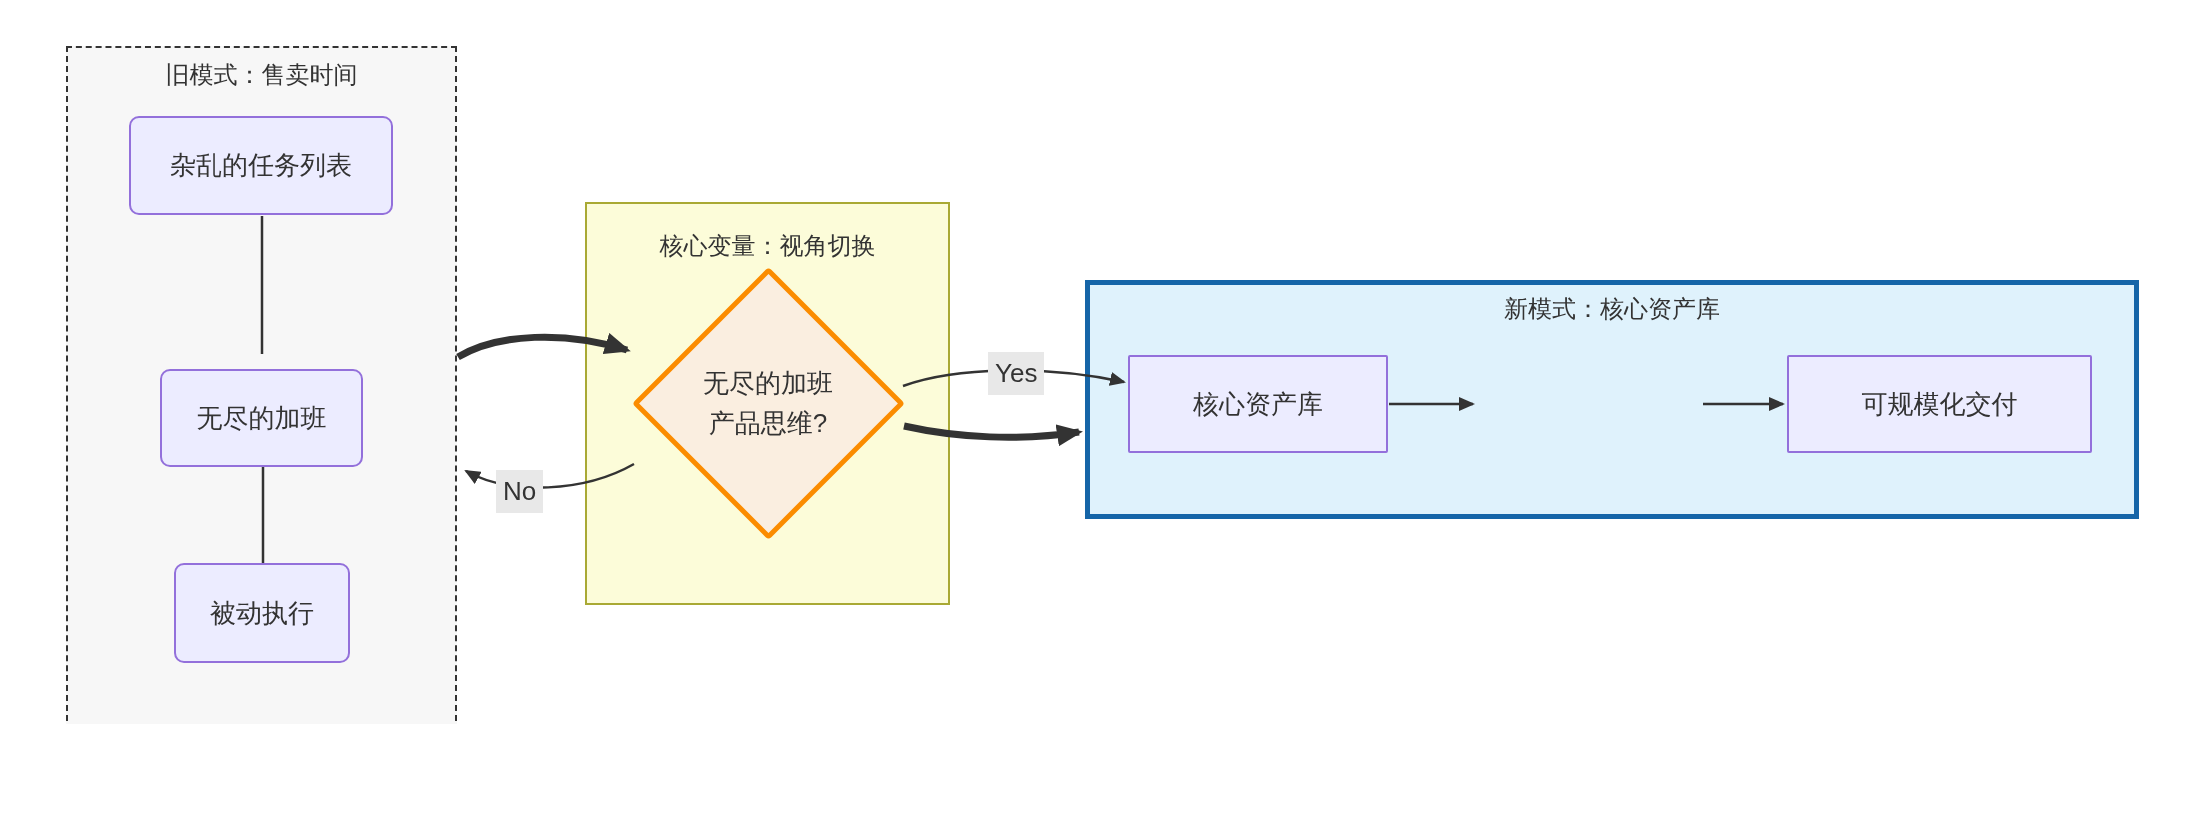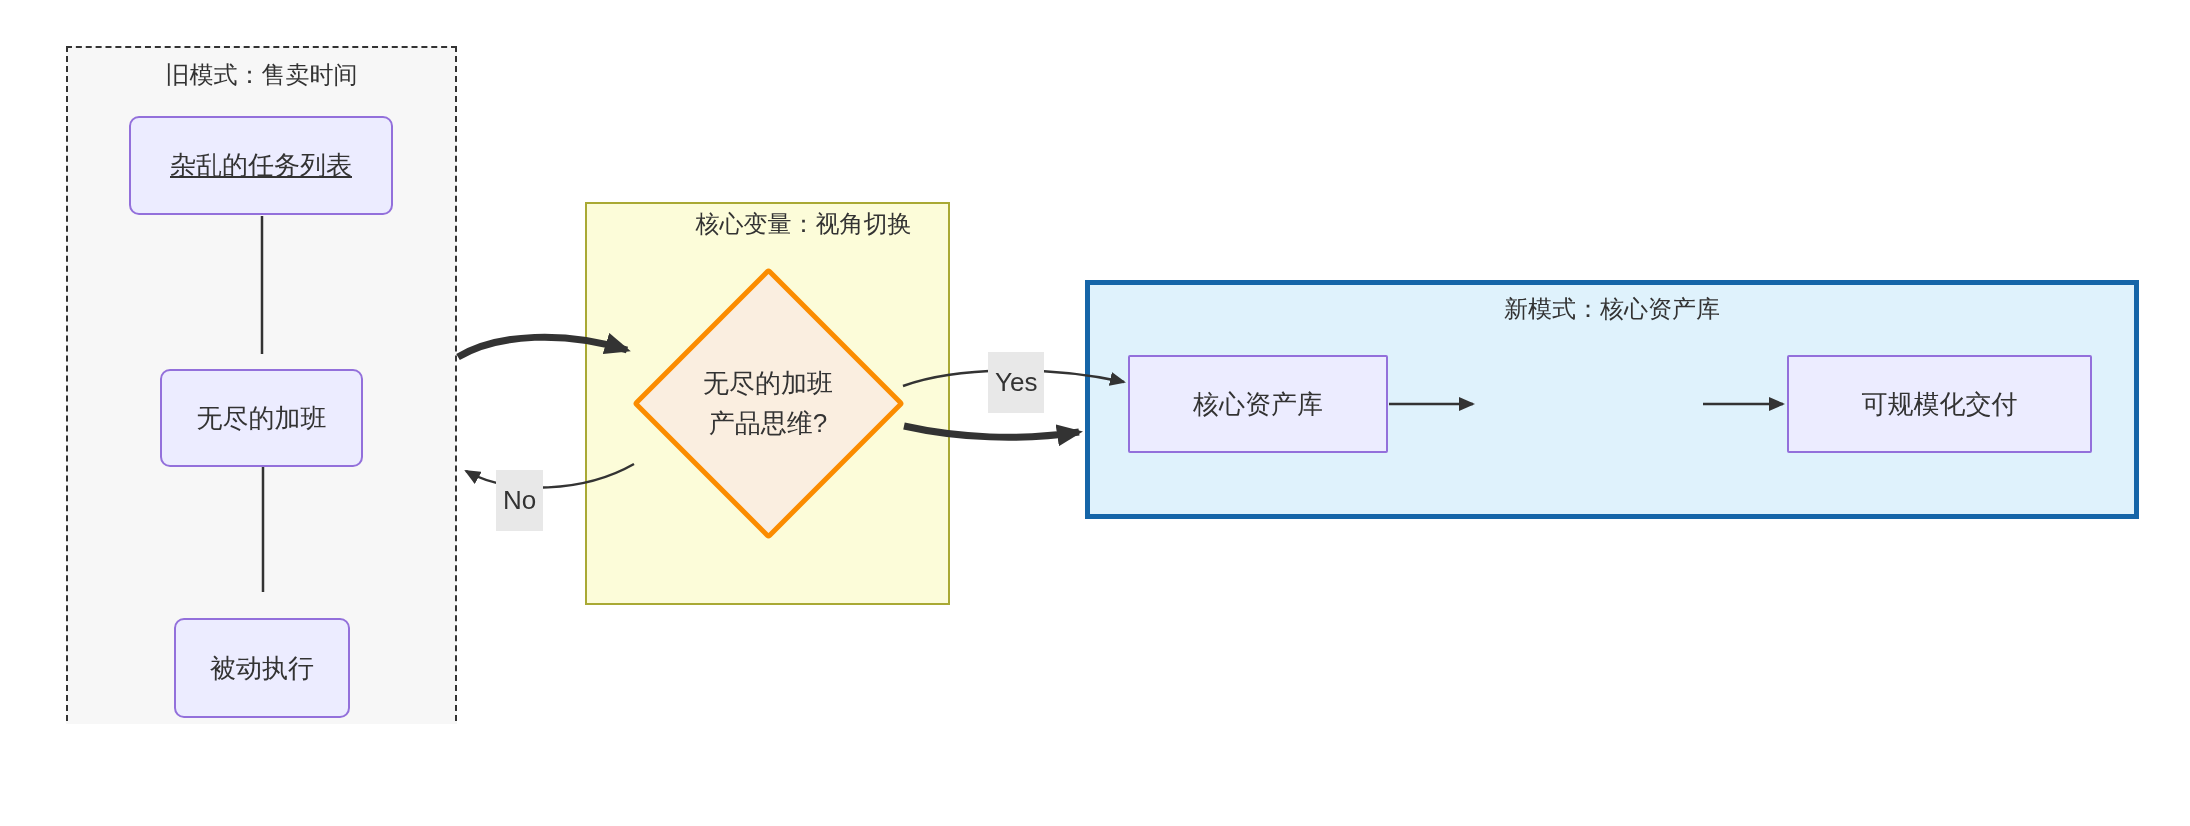--- a/index.html
+++ b/index.html
@@ -42,7 +42,7 @@
   .node.rounded { border-radius:10px; }
   .node.square  { border-radius:2px; }
 
-  #node-a { left:129px; top:116px; width:264px; height:99px;text-decoration:underline; }
+  #node-a { left:129px; top:116px; width:264px; height:99px; }
   #node-b { left:160px; top:369px; width:203px; height:98px; }
   #node-c { left:174px; top:618px; width:176px; height:100px; }
   #node-e { left:1128px; top:355px; width:260px; height:98px; }

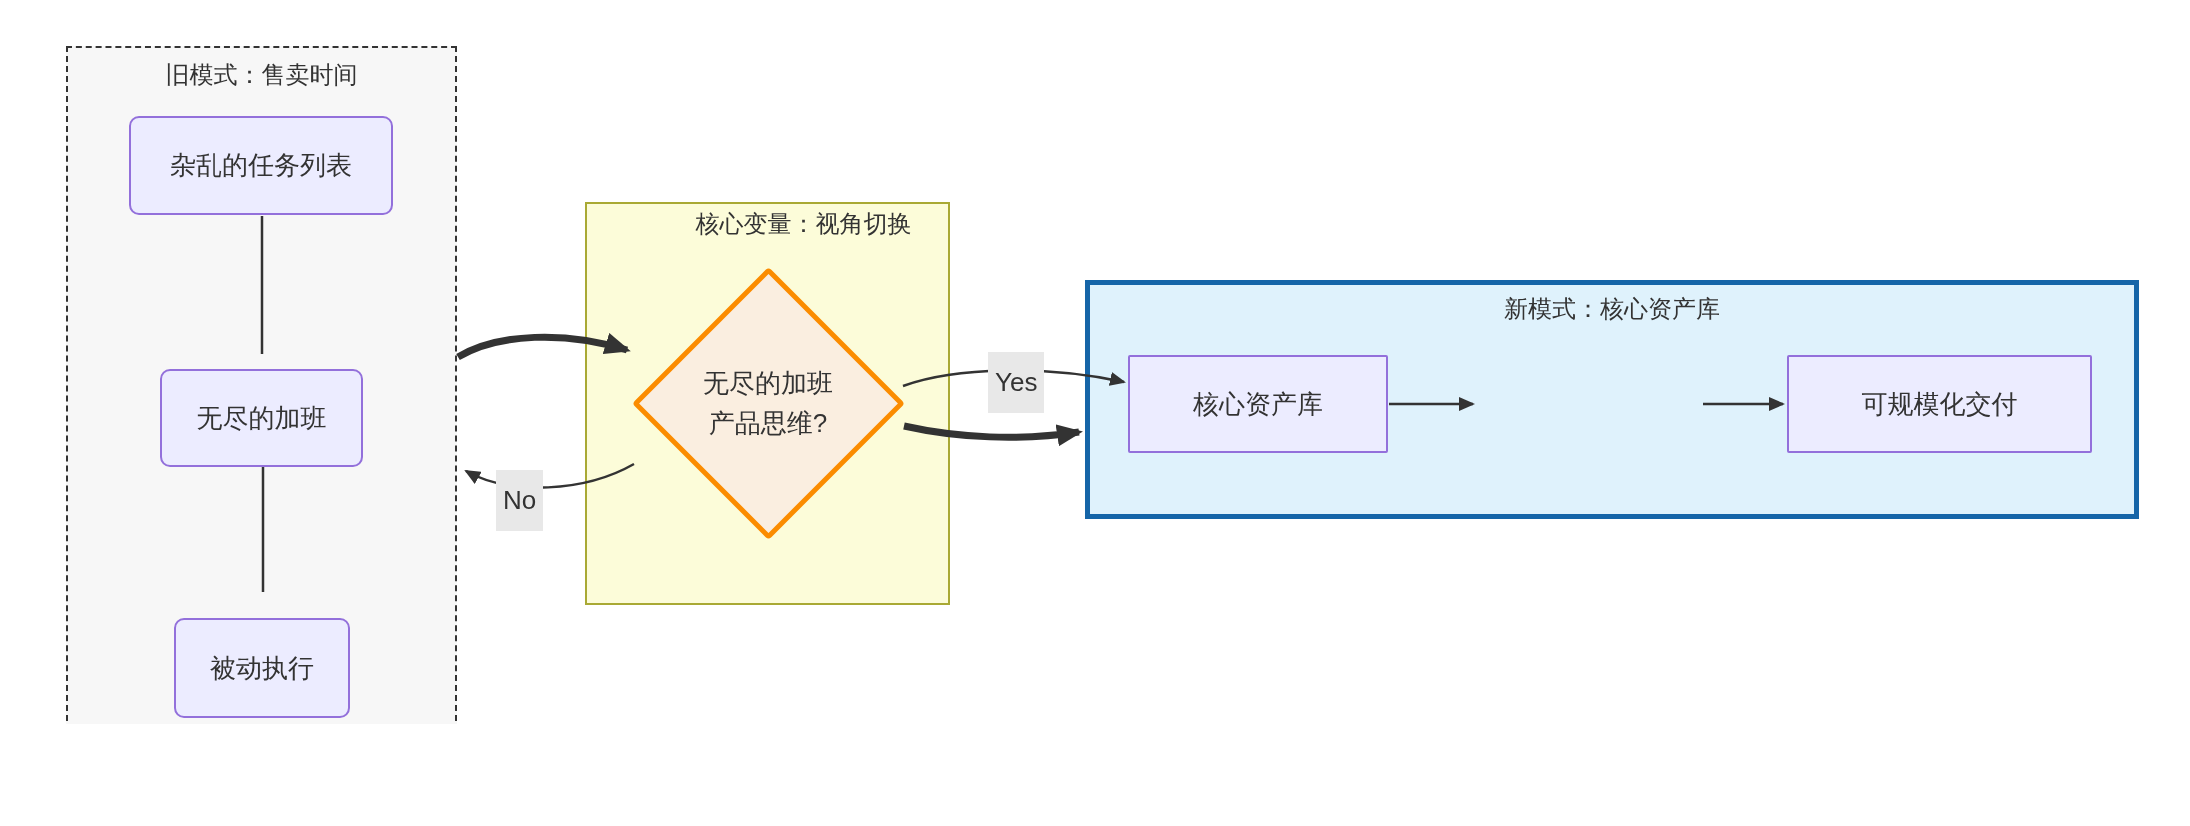--- a/index.html
+++ b/index.html
@@ -29,7 +29,7 @@
     font-size:24px; color:#333333; z-index:4;
   }
   .cluster-old  .cluster-title { top:11px; }
-  .cluster-pivot .cluster-title { top:4px;padding-left:36px; }
+  .cluster-pivot .cluster-title { top:26px; }
   .cluster-new  .cluster-title { top:8px; }
 
   

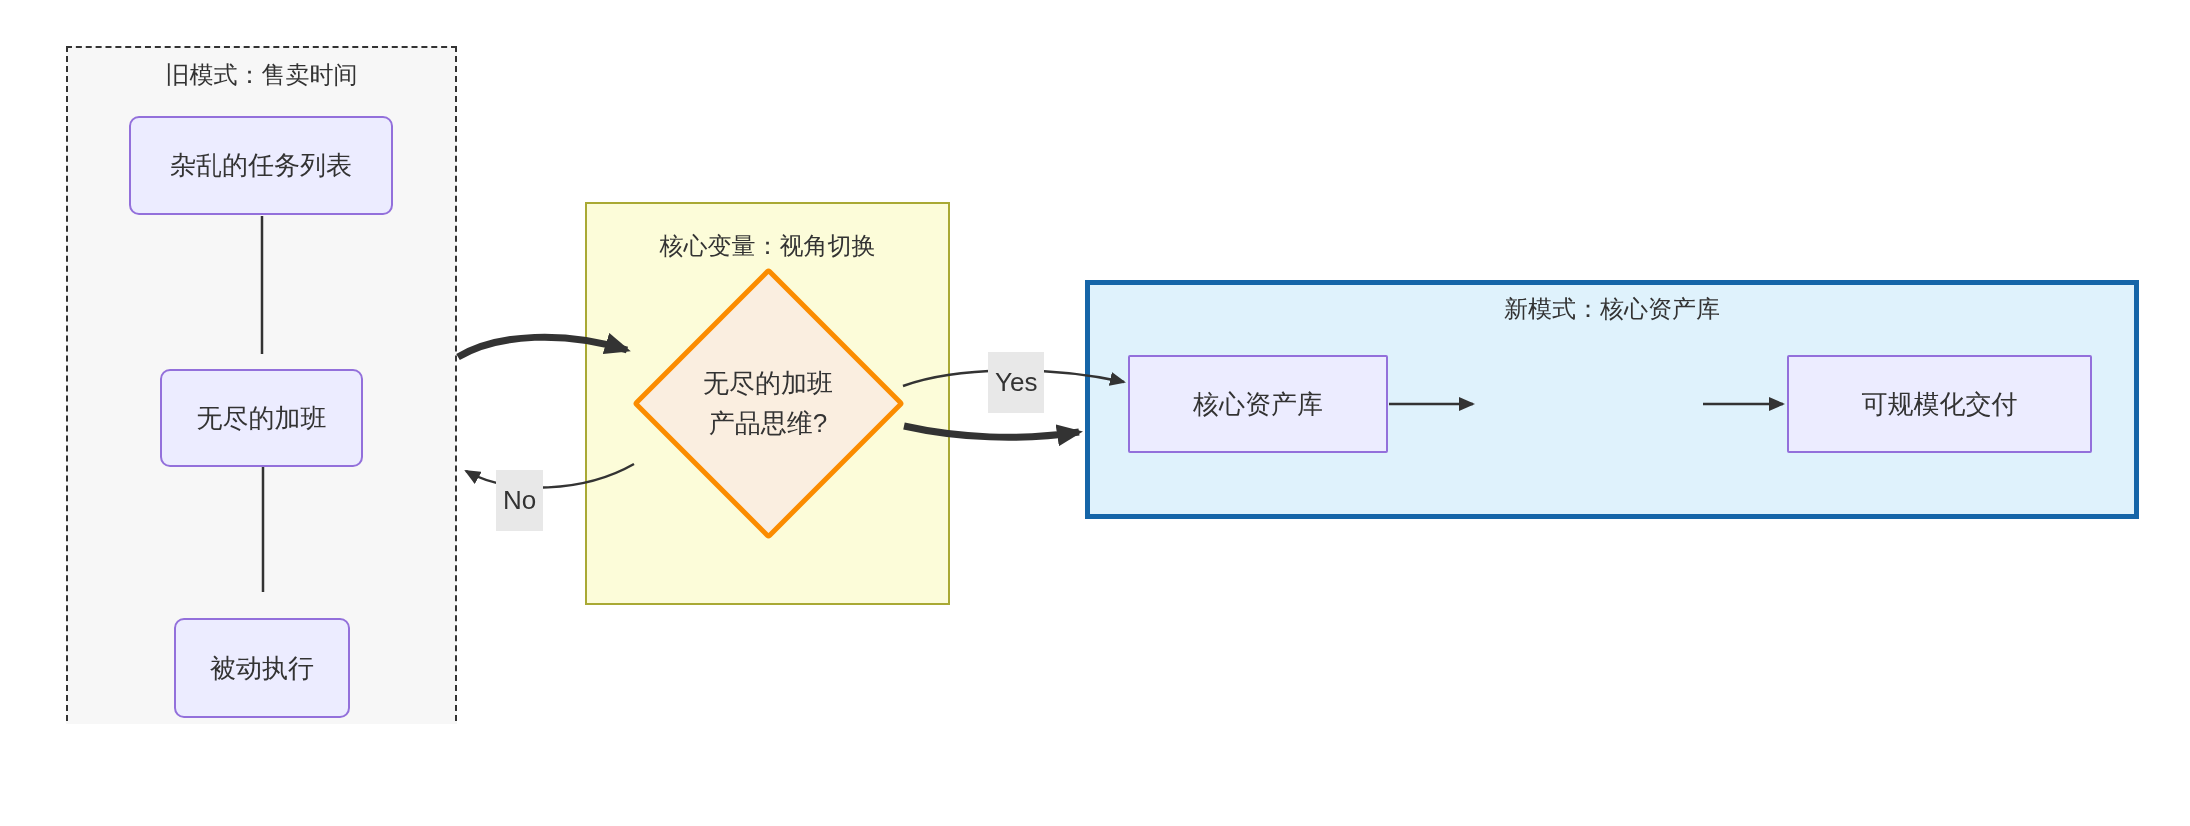--- a/index.html
+++ b/index.html
@@ -68,7 +68,7 @@
   .edge-label {
     position:absolute; z-index:5;
     background:#E8E8E8; color:#333333;
-    font-size:26px; padding:15px 7px; line-height:1.2;
+    font-size:26px; padding:6px 7px; line-height:1.2;
   }
   #label-yes { left:988px; top:352px; }
   #label-no  { left:496px; top:470px; }

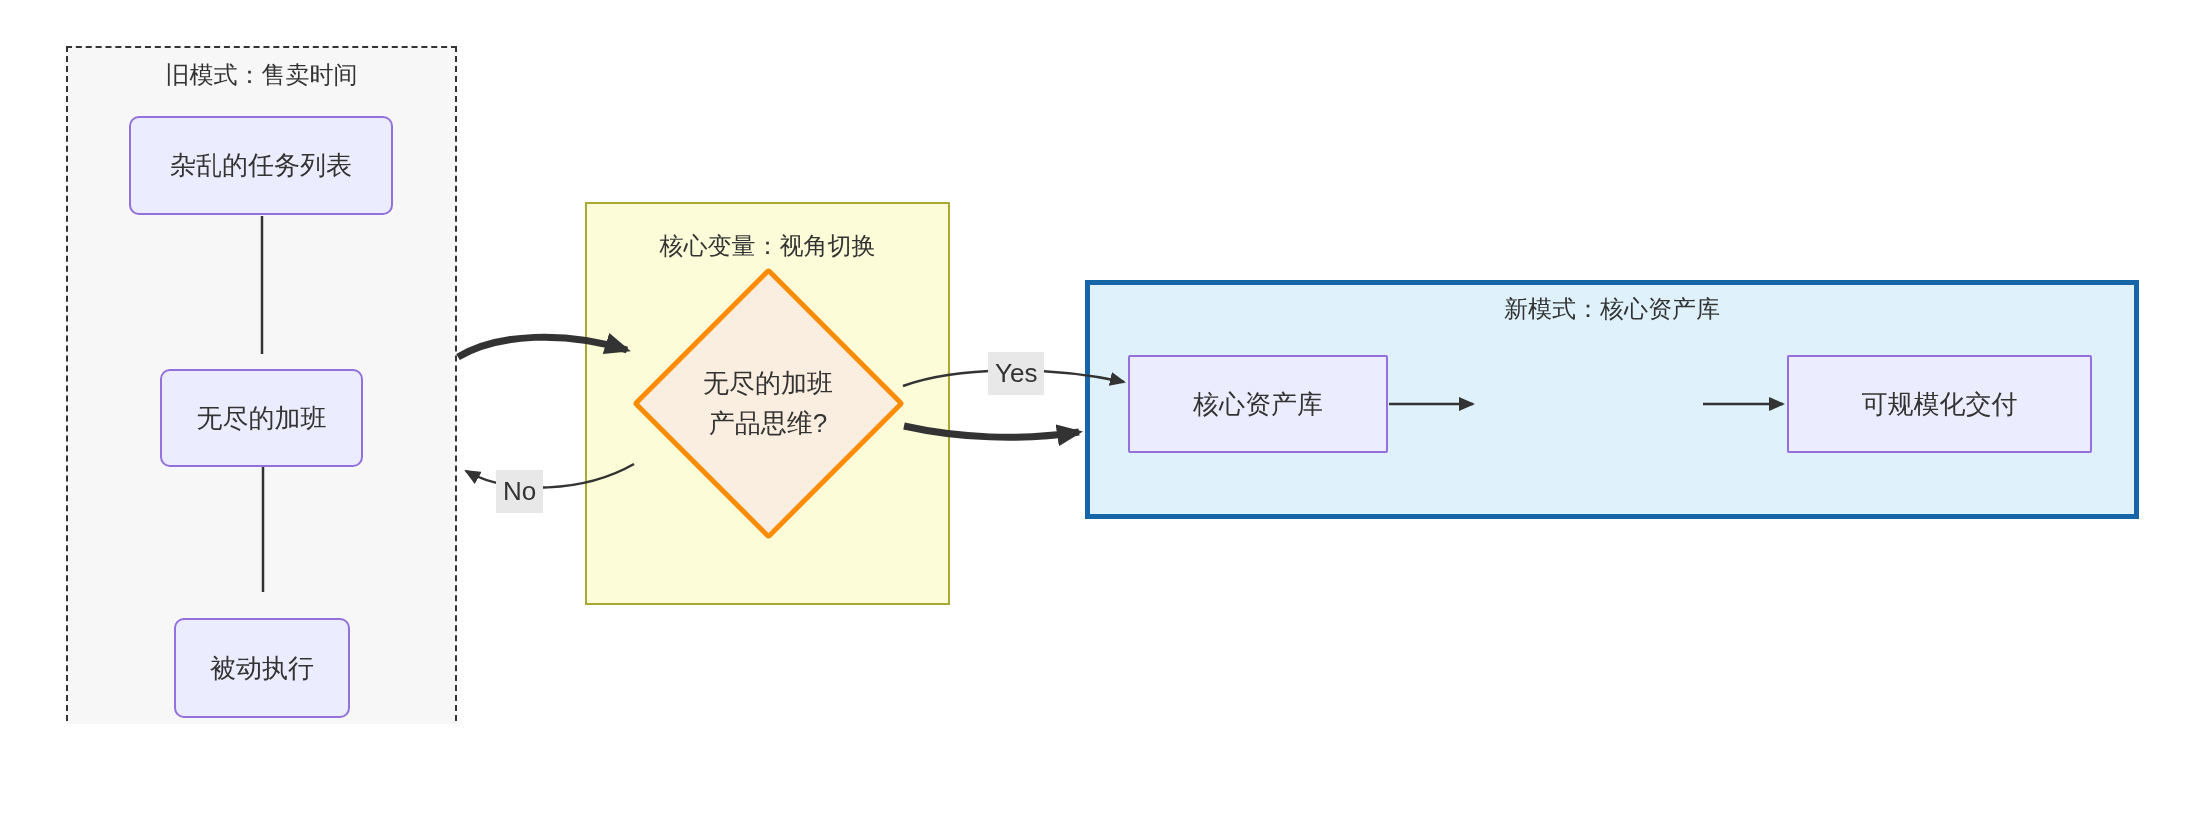--- a/index.html
+++ b/index.html
@@ -44,7 +44,7 @@
 
   #node-a { left:129px; top:116px; width:264px; height:99px; }
   #node-b { left:160px; top:369px; width:203px; height:98px; }
-  #node-c { left:174px; top:618px; width:176px; height:100px; }
+  #node-c { left:174px; top:563px; width:176px; height:100px; }
   #node-e { left:1128px; top:355px; width:260px; height:98px; }
   #node-f { left:1477px; top:355px; width:225px; height:98px; }
   #node-g { left:1787px; top:355px; width:305px; height:98px; }

